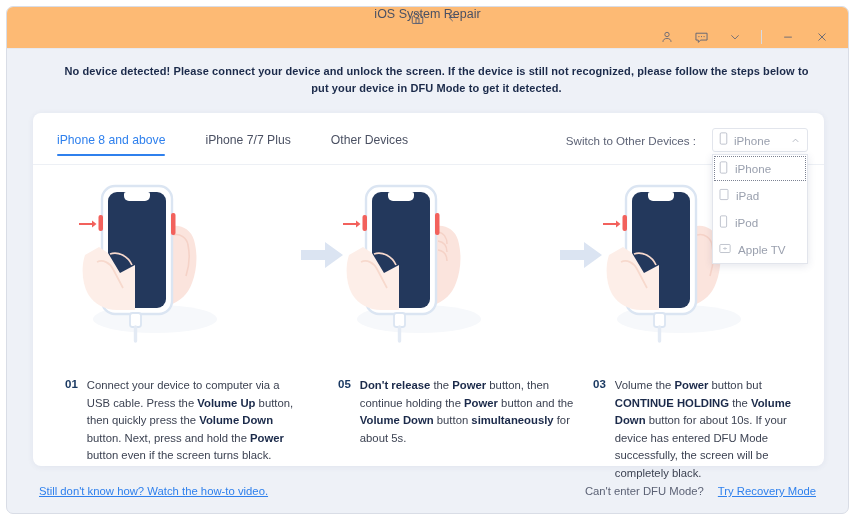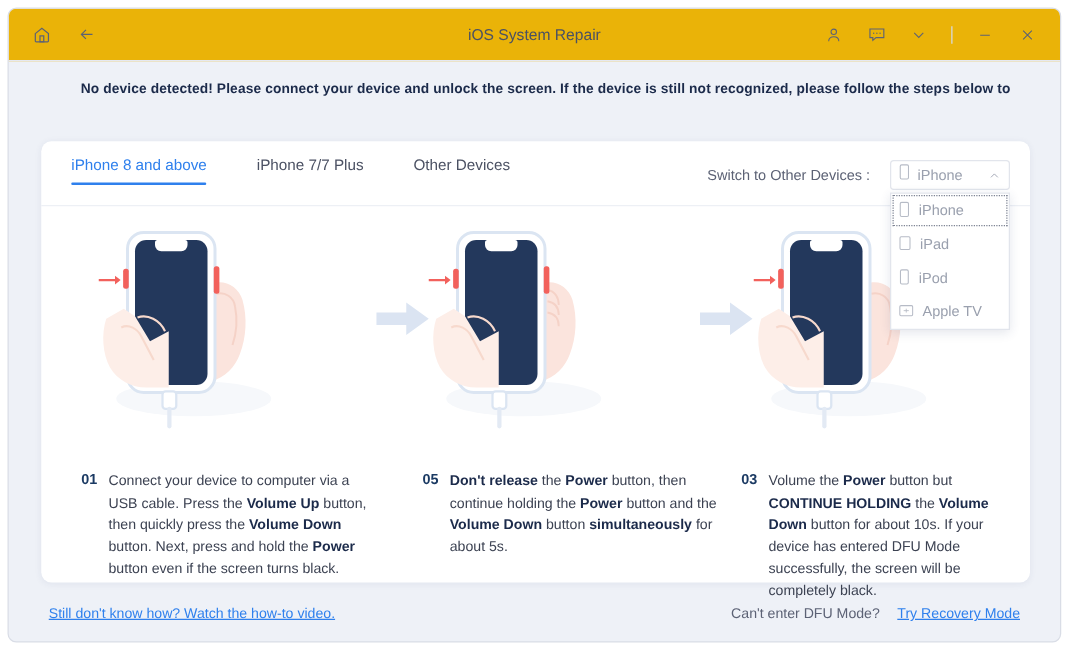--- a/index.html
+++ b/index.html
@@ -23,10 +23,11 @@
   .titlebar {
     position: relative;
     height: 42px;
-    background: #eab308;
+    background: #fdba74;
     border-bottom: 1px solid #e6e9f0;
     display: flex;
     align-items: center;
+    flex-direction: column;
   }
   .tb-left { display:flex; align-items:center; gap:16px; padding-left:16px; }
   .tb-icon {

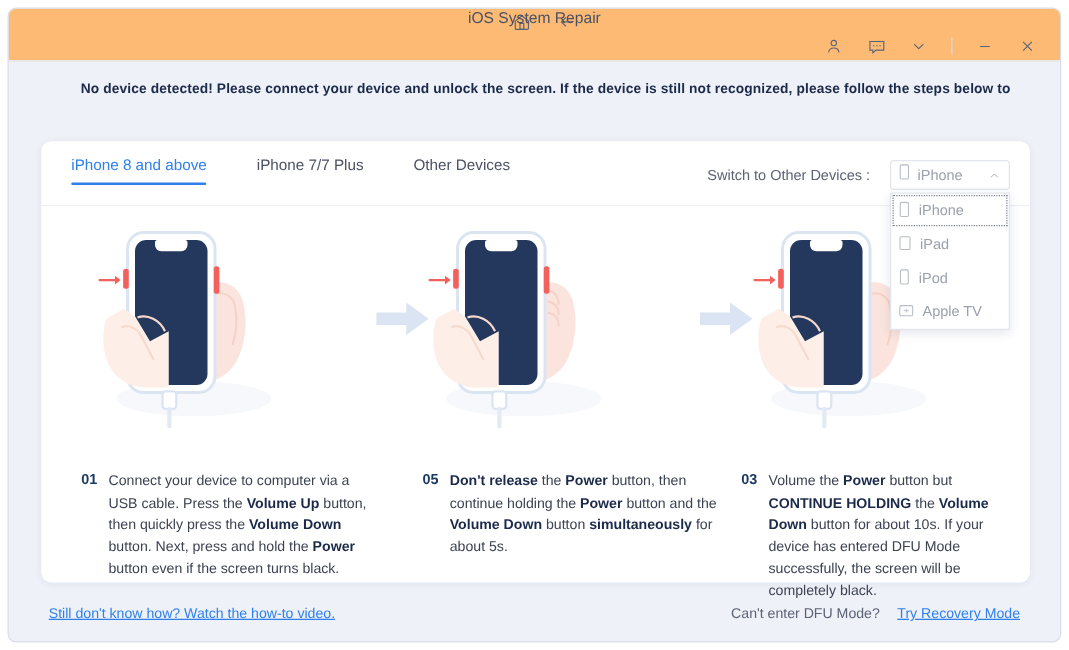--- a/index.html
+++ b/index.html
@@ -295,6 +295,7 @@
 
   <div class="banner">
     <div>No device detected! Please connect your device and unlock the screen. If the device is still not recognized, please follow the steps below to</div>
+    <div>put your device in DFU Mode to get it detected.</div>
   </div>
 
   <div class="card">

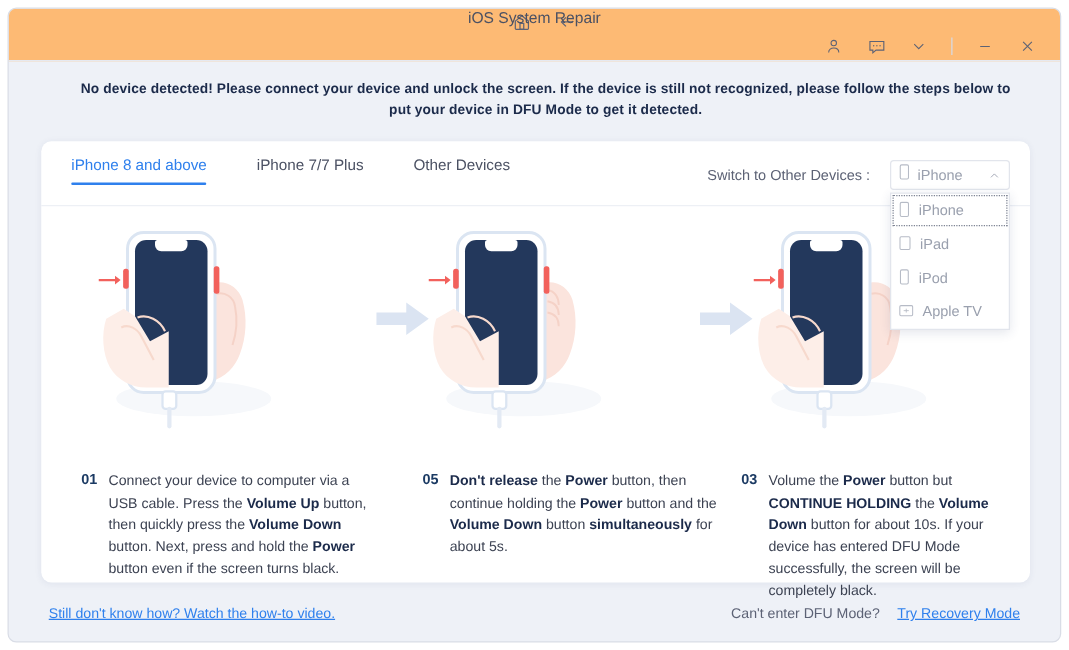--- a/index.html
+++ b/index.html
@@ -84,7 +84,7 @@
     display: flex;
     align-items: flex-start;
     padding-left: 24px;
-    padding-top: 12px;
+    padding-top: 20px;
     gap: 40px;
   }
   .tab {

